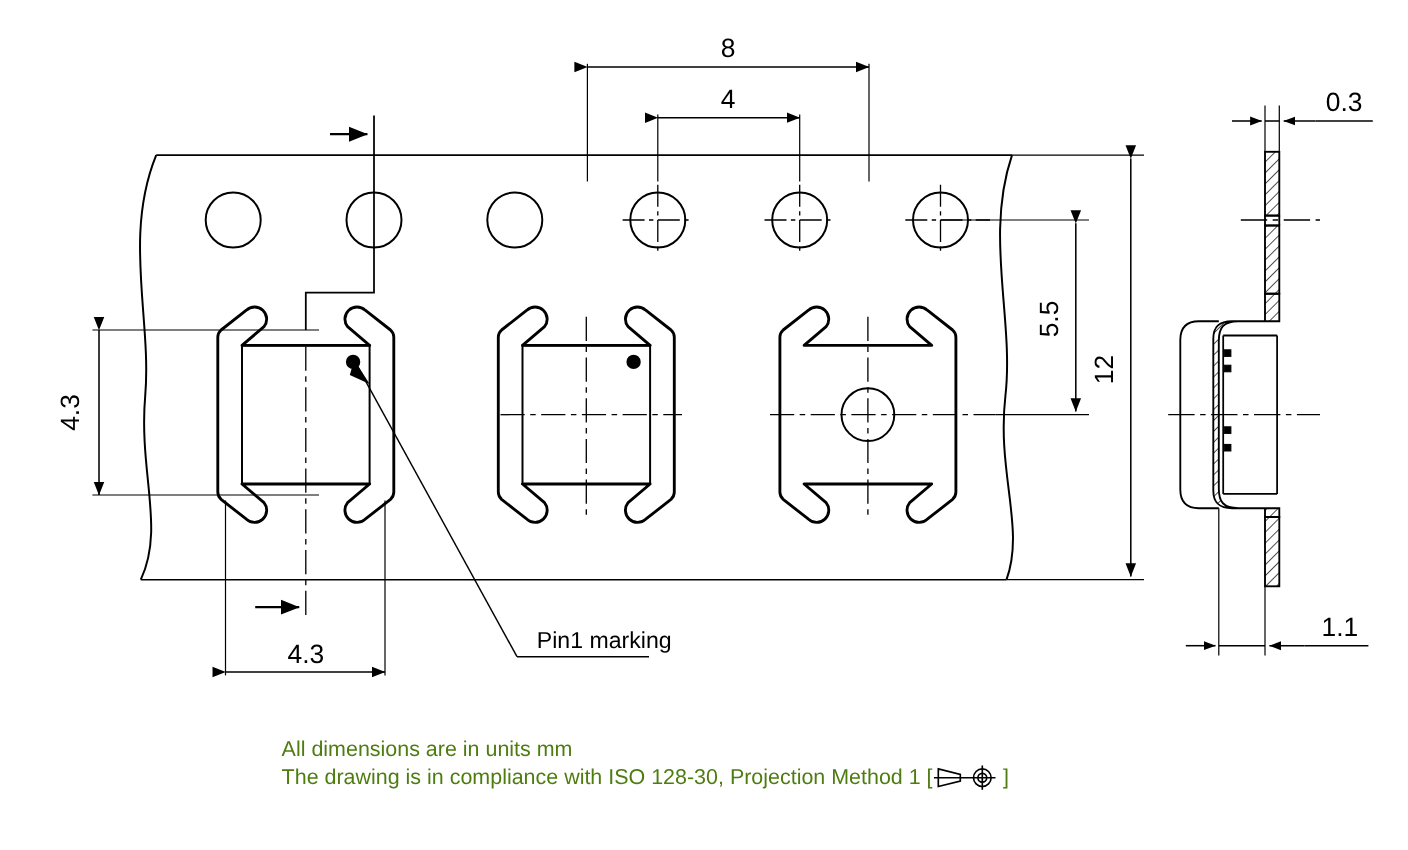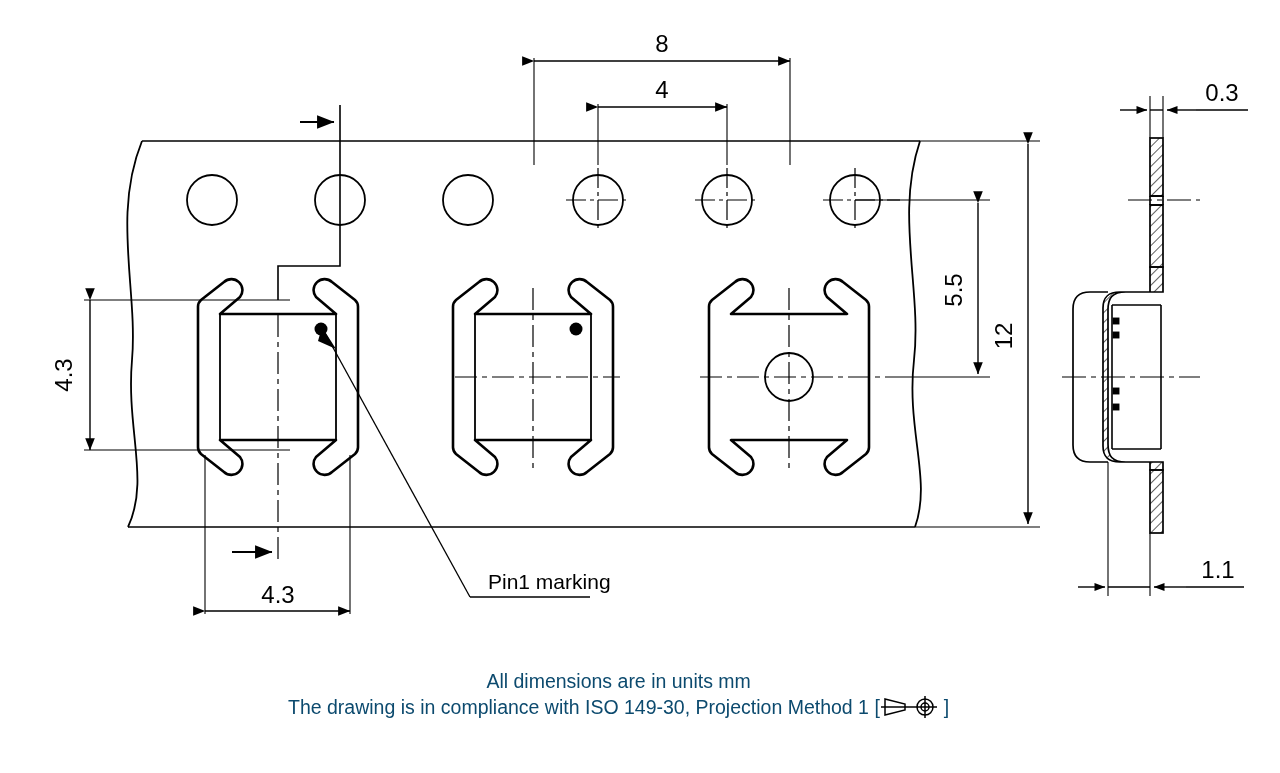--- a/index.html
+++ b/index.html
@@ -12,10 +12,9 @@
   #sheet{position:relative;width:1280px;height:773px;background:#fff;}
   #drawing{position:absolute;inset:0;}
   .note-block{
-    position:absolute;left:288px;top:668px;
-    font-size:19.5px;line-height:26px;color:#0c4a6e;
+    position:absolute;left:256px;top:668px;
+    font-size:19.5px;line-height:26px;color:#4d7c0f;
     white-space:nowrap;
-    text-align:center;
   }
   .note-line{display:block;}
   .note-line2{display:flex;align-items:center;gap:0px;}

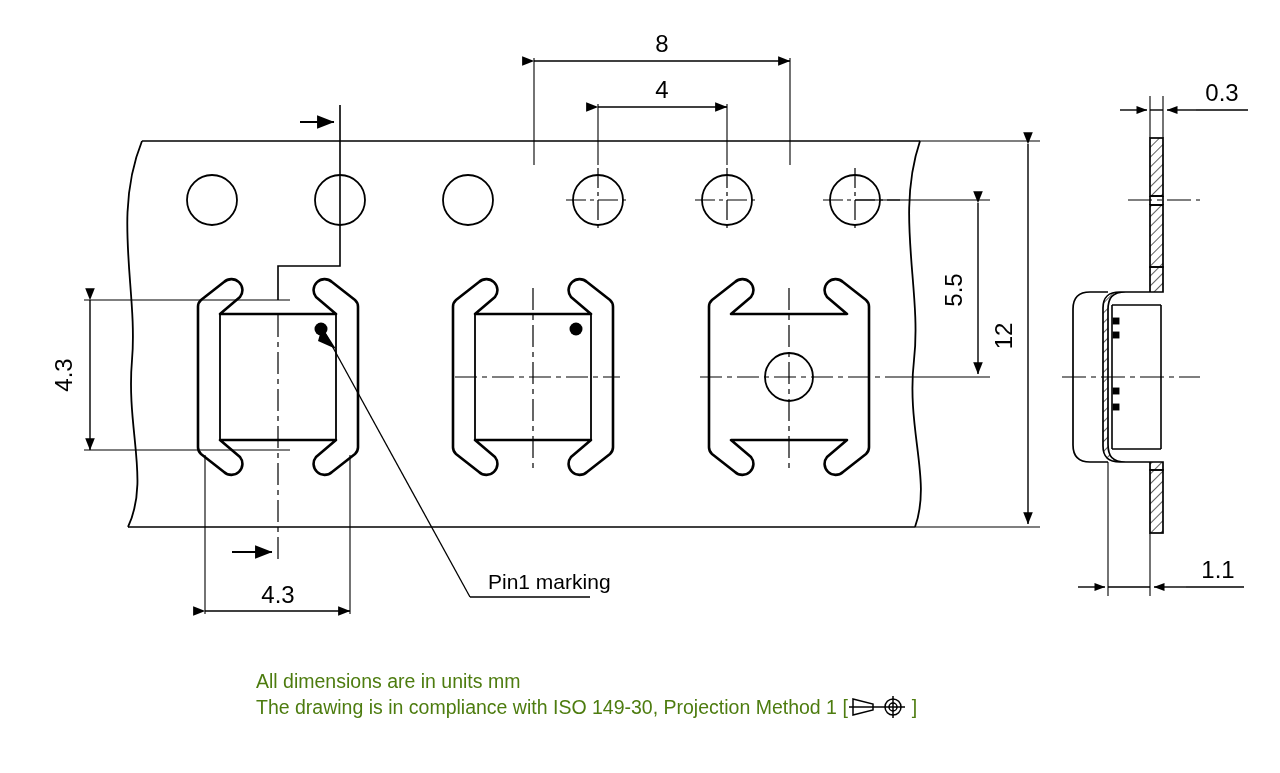--- a/index.html
+++ b/index.html
@@ -272,7 +272,7 @@
   <div class="note-block">
     <span class="note-line">All dimensions are in units mm</span>
     <span class="note-line2">
-      <span>The drawing is in compliance with ISO 149-30, Projection Method 1 [</span>
+      <span>The drawing is in compliance with ISO 128-30, Projection Method 1 [</span>
       <svg class="proj-sym" width="62" height="26" viewBox="0 0 62 26">
         <g stroke="#000" fill="none" stroke-width="1.5">
 

